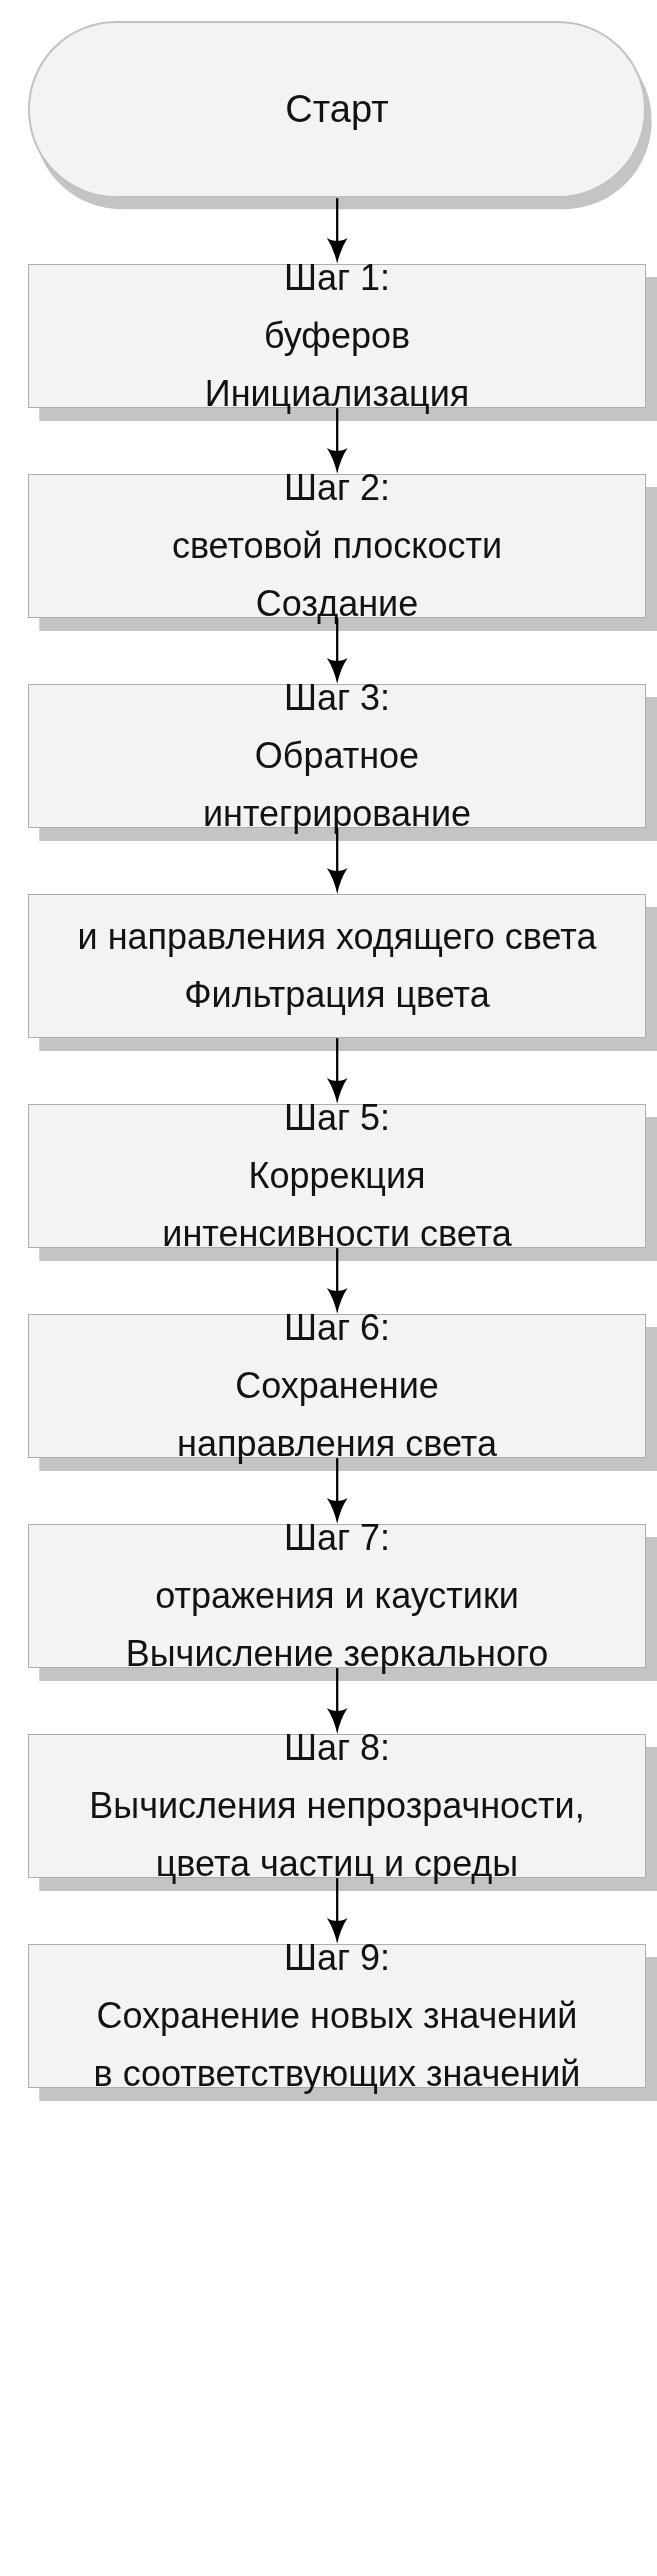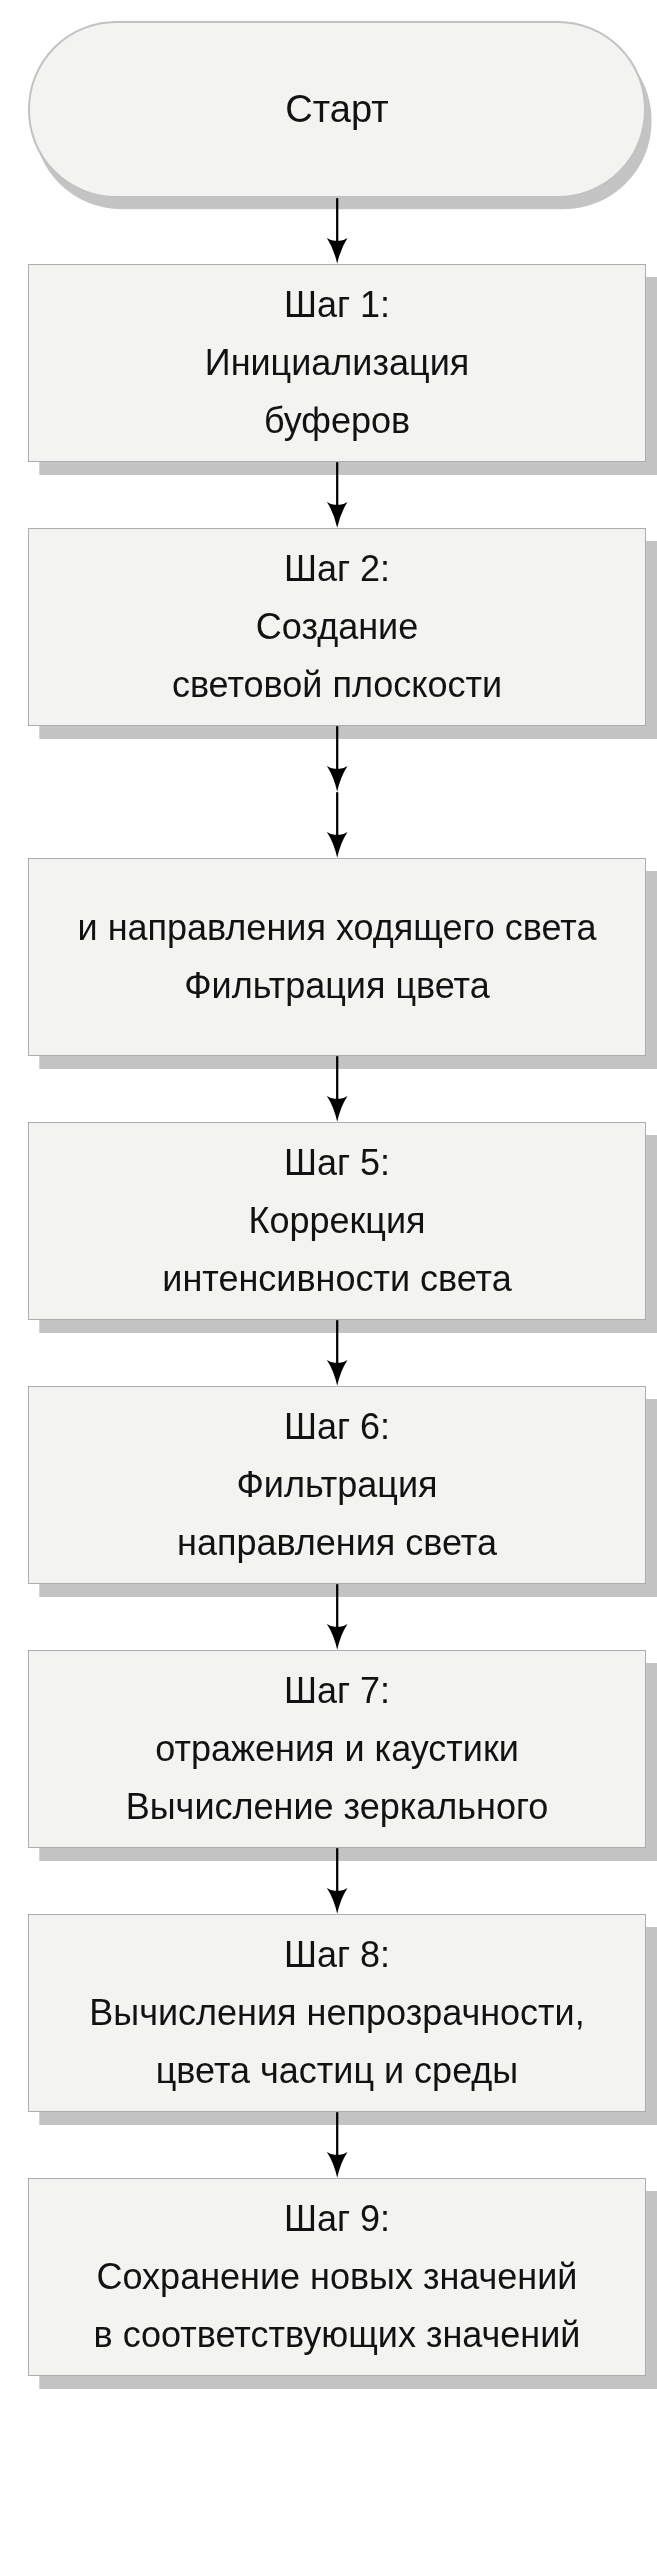--- a/index.html
+++ b/index.html
@@ -51,7 +51,7 @@
     line-height:1.2;
   }
   .step{
-    height:198px;
+    height:144px;
     border:1.9px solid var(--node-border);
     box-shadow:11.3px 13px 0 var(--shadow);
   }

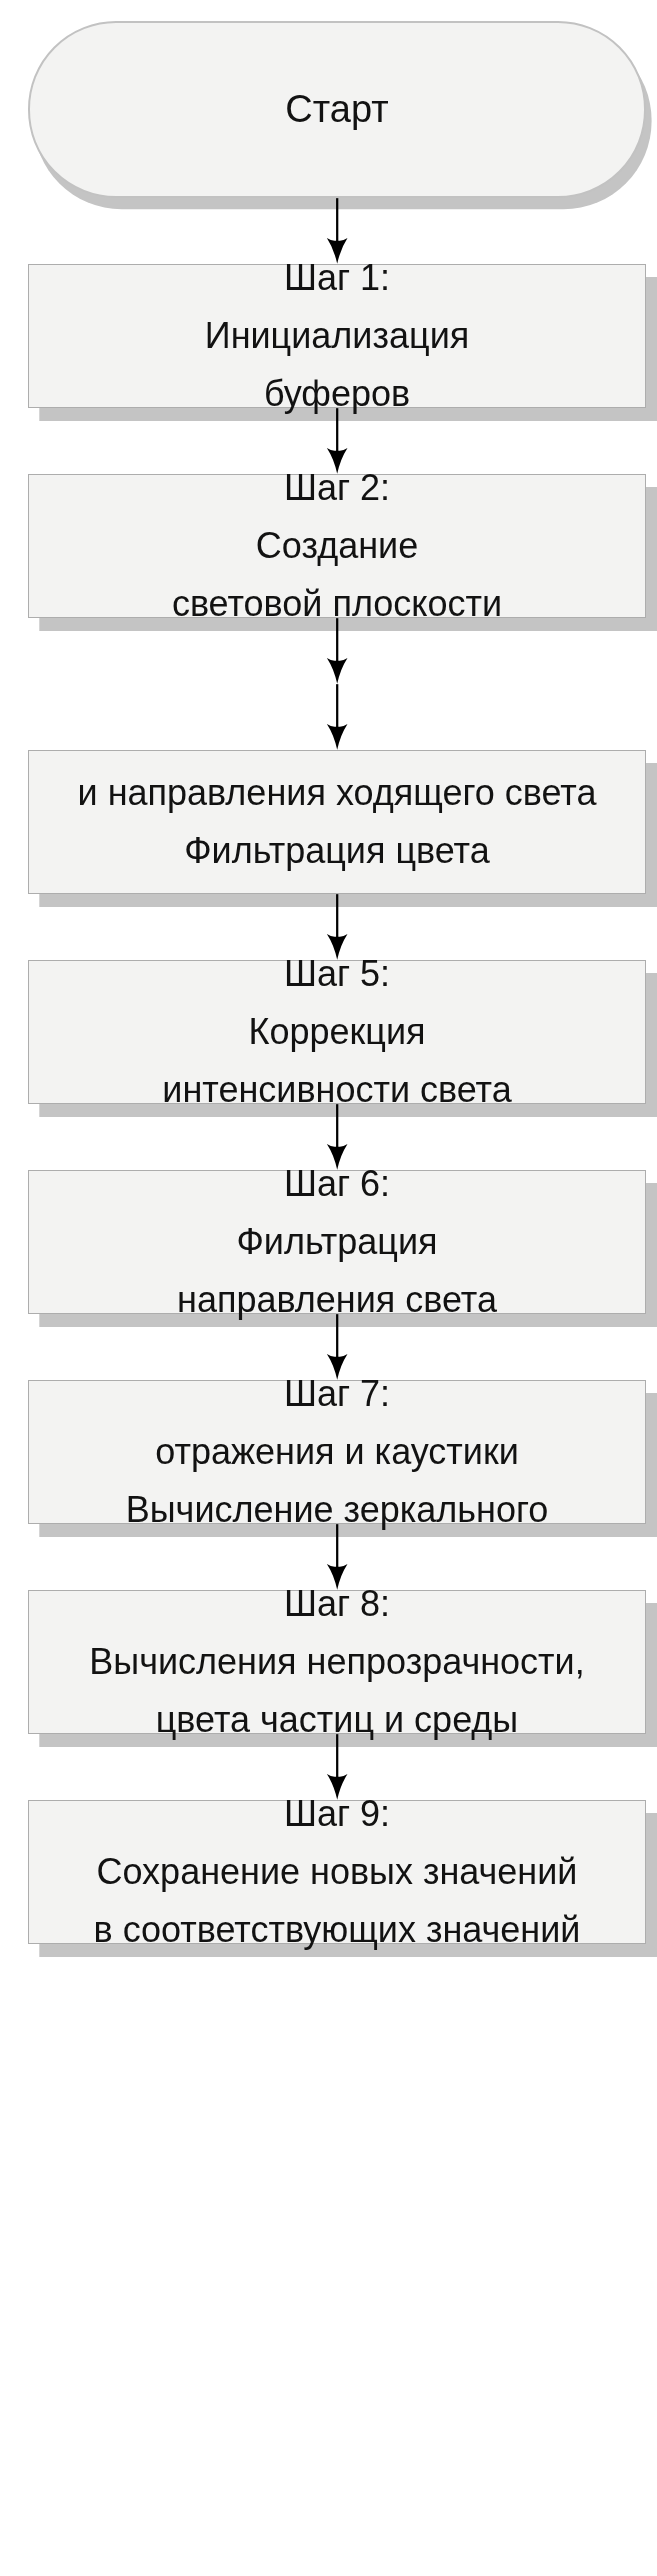--- a/index.html
+++ b/index.html
@@ -90,8 +90,8 @@
   <div class="node step">
     <div class="lines">
           <div class="line">Шаг 1:</div>
+          <div class="line">буферов</div>
           <div class="line">Инициализация</div>
-          <div class="line">буферов</div>
         </div>
 
   </div>

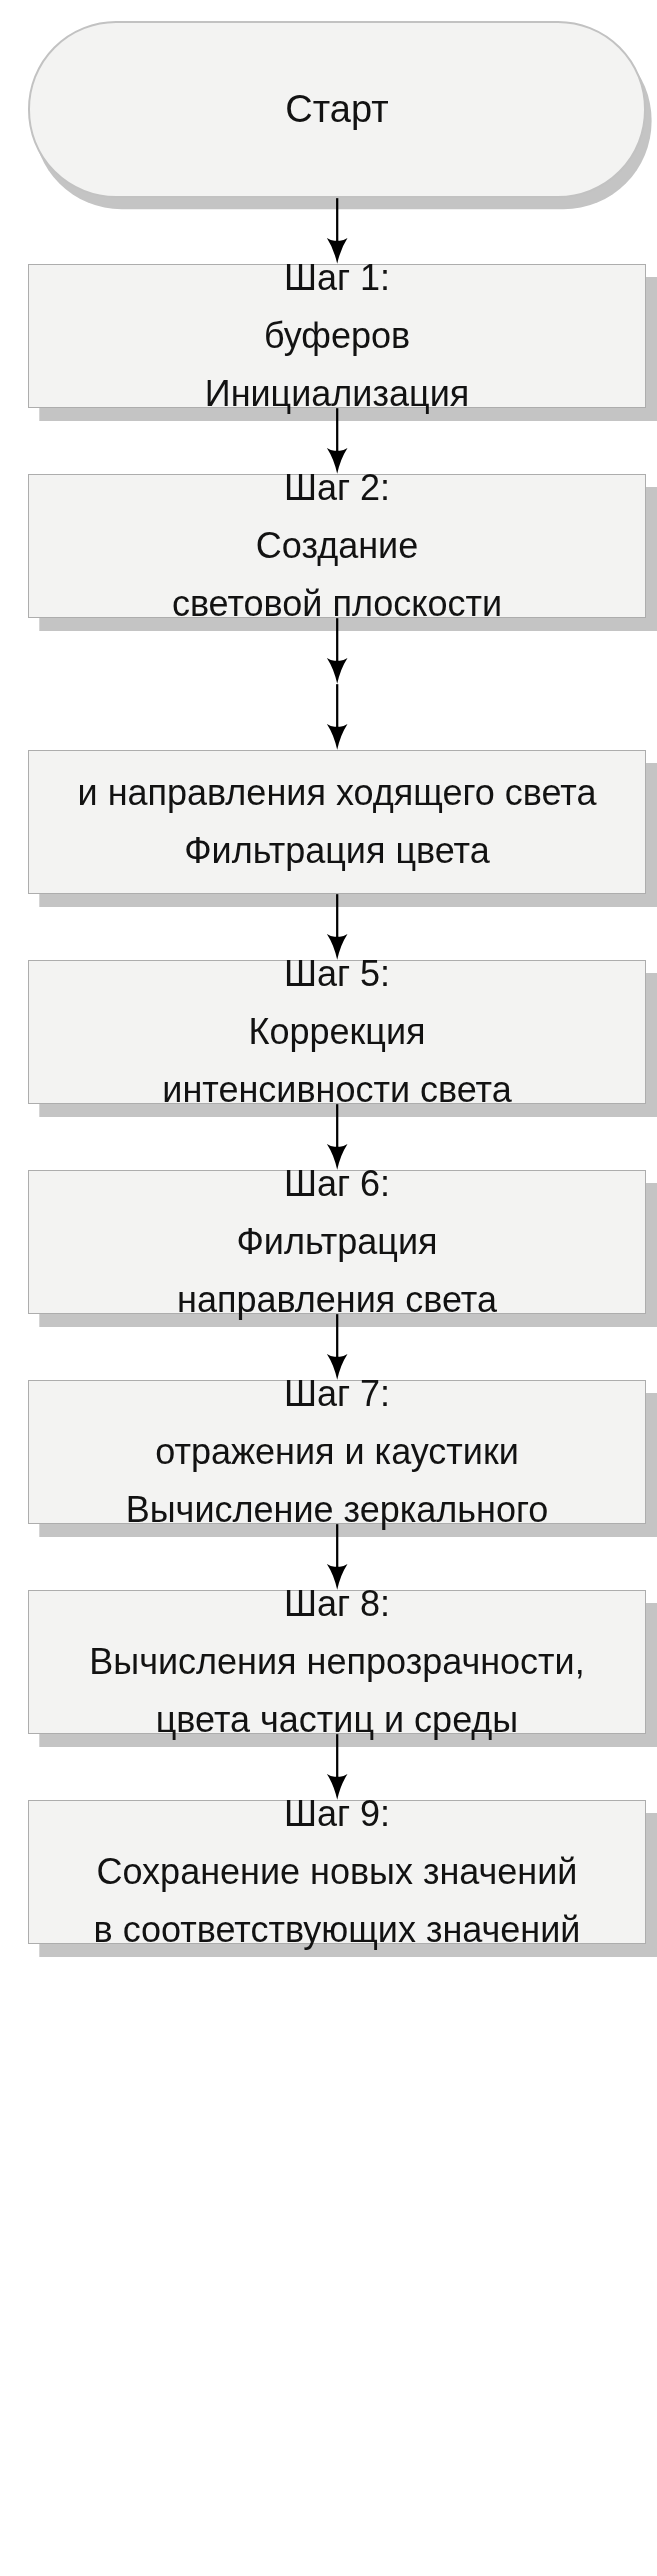--- a/index.html
+++ b/index.html
@@ -103,8 +103,8 @@
   <div class="node step">
     <div class="lines">
           <div class="line">Шаг 2:</div>
+          <div class="line">световой плоскости</div>
           <div class="line">Создание</div>
-          <div class="line">световой плоскости</div>
         </div>
 
   </div>

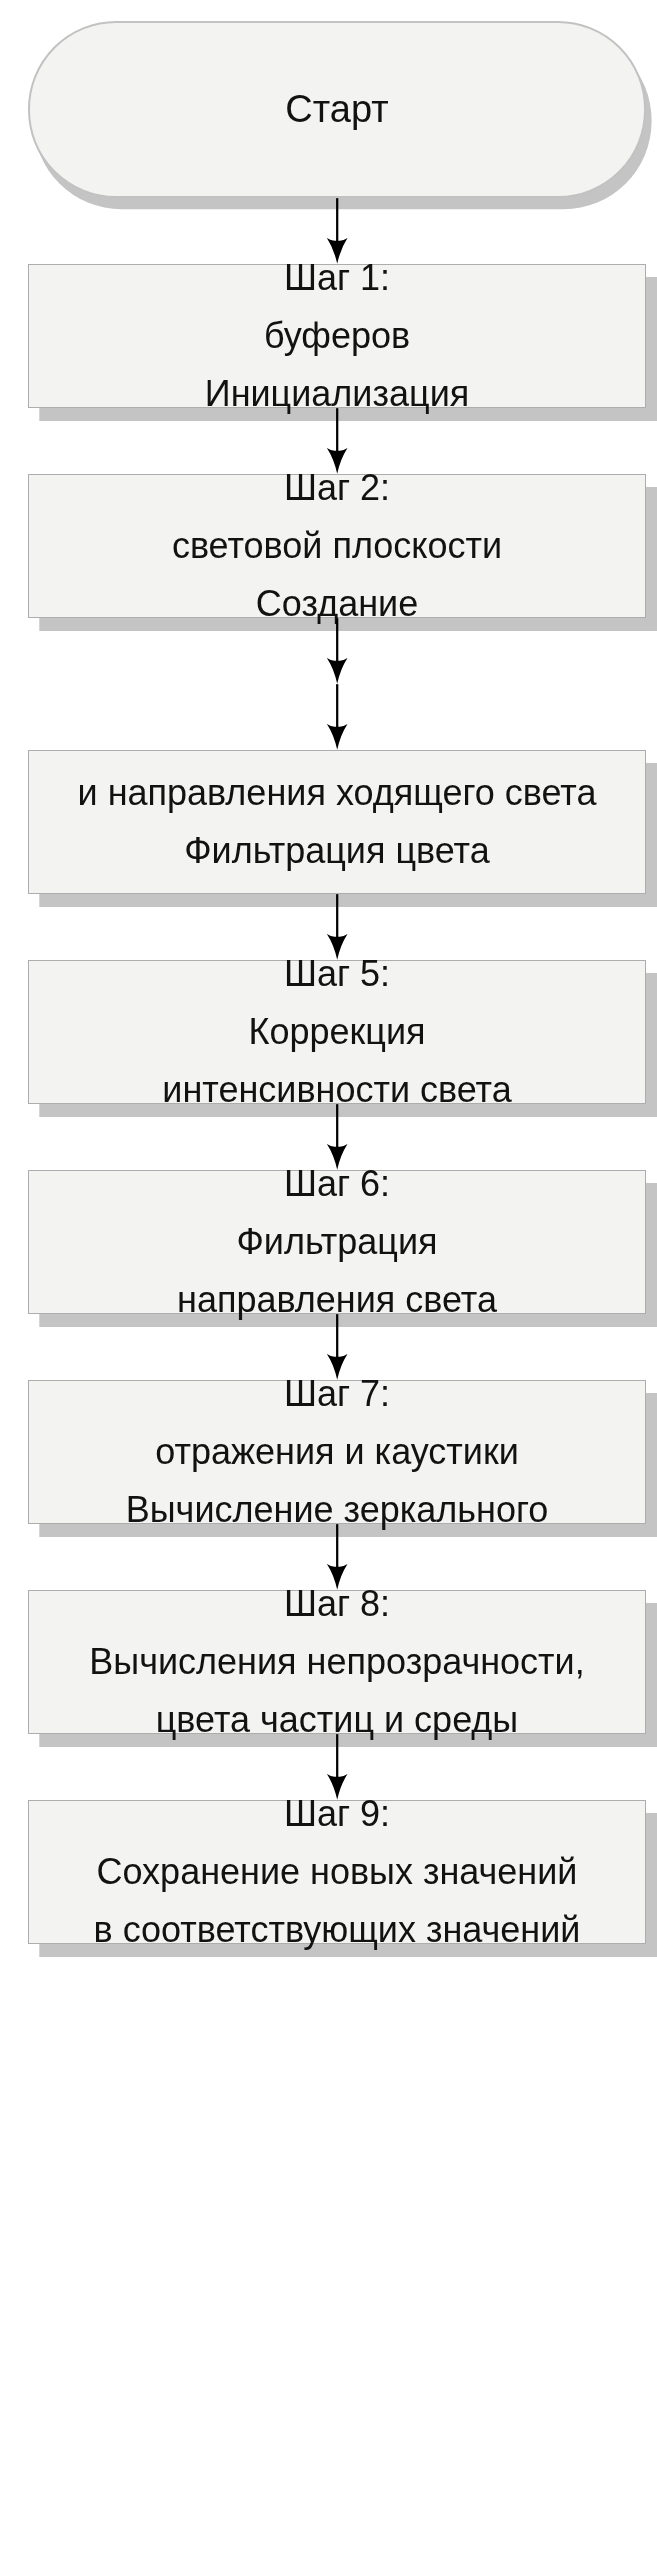--- a/index.html
+++ b/index.html
@@ -113,6 +113,14 @@
     <line x1="13" y1="0" x2="13" y2="50" stroke="var(--arrow)" stroke-width="2.4"></line>
     <path d="M 13 70 Q 9.5 54 2 42.5 Q 8 46.5 13 45 Q 18 46.5 24 42.5 Q 16.5 54 13 70 Z" fill="var(--arrow)"></path>
   </svg>
+  <div class="node step">
+    <div class="lines">
+          <div class="line">Шаг 3:</div>
+          <div class="line">Обратное</div>
+          <div class="line">интегрирование</div>
+        </div>
+
+  </div>
 
   <svg class="arrow" viewBox="0 0 26 70" xmlns="http://www.w3.org/2000/svg">
     <line x1="13" y1="0" x2="13" y2="50" stroke="var(--arrow)" stroke-width="2.4"></line>

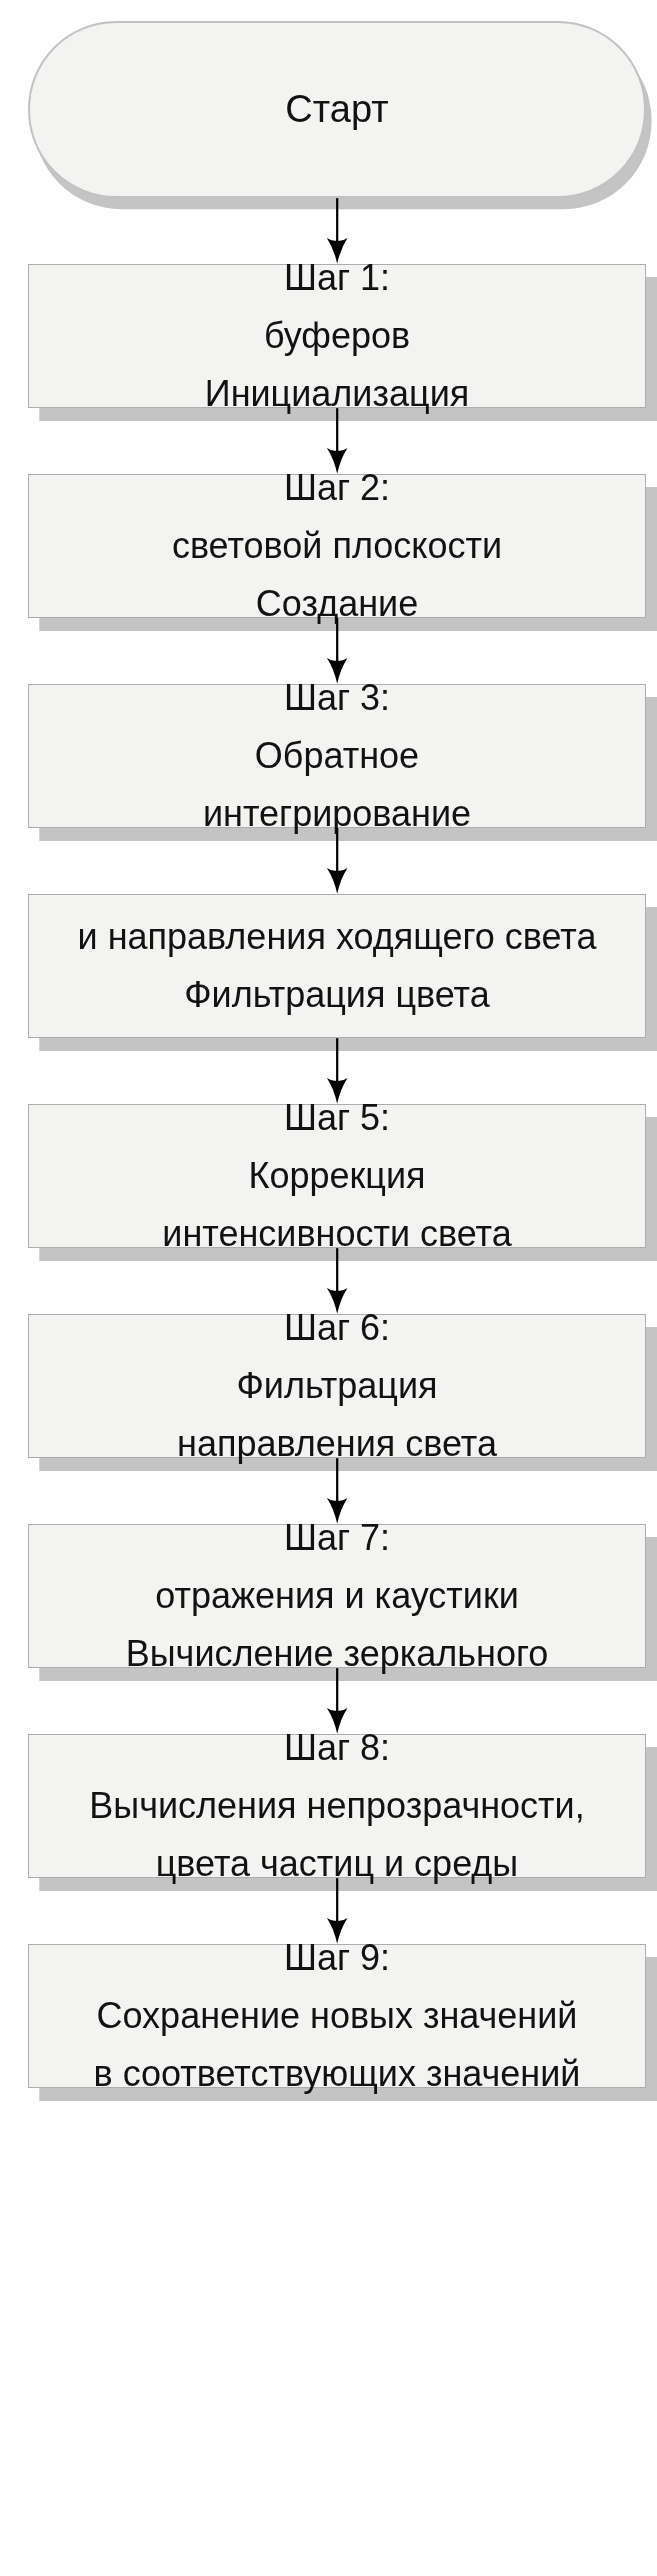--- a/index.html
+++ b/index.html
@@ -154,7 +154,7 @@
   <div class="node step">
     <div class="lines">
           <div class="line">Шаг 6:</div>
-          <div class="line">Фильтрация</div>
+          <div class="line">Сохранение</div>
           <div class="line">направления света</div>
         </div>
 

